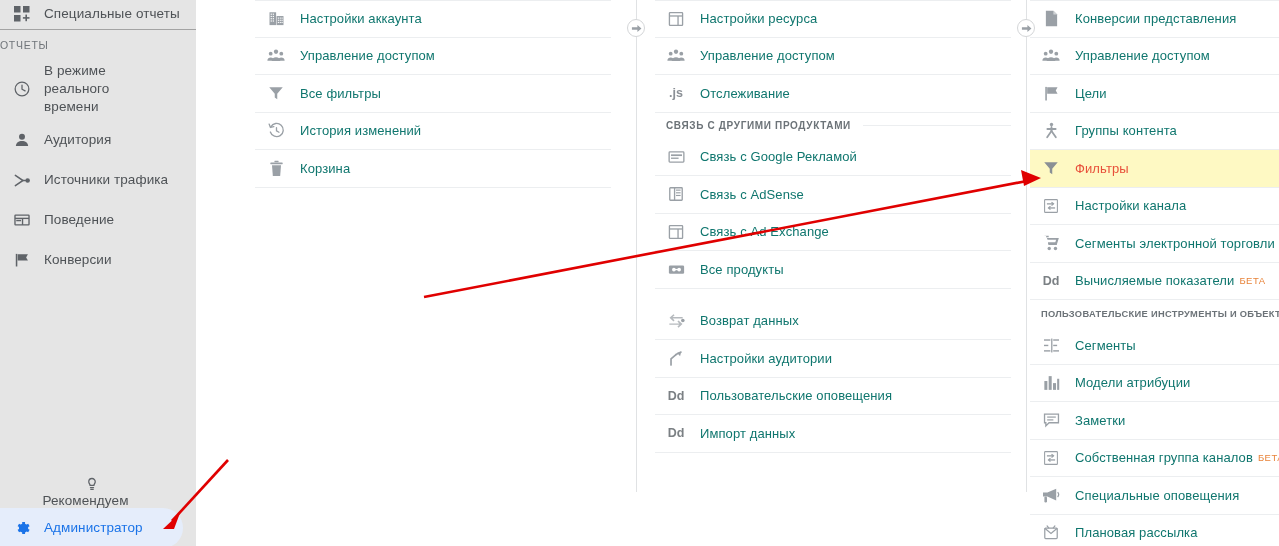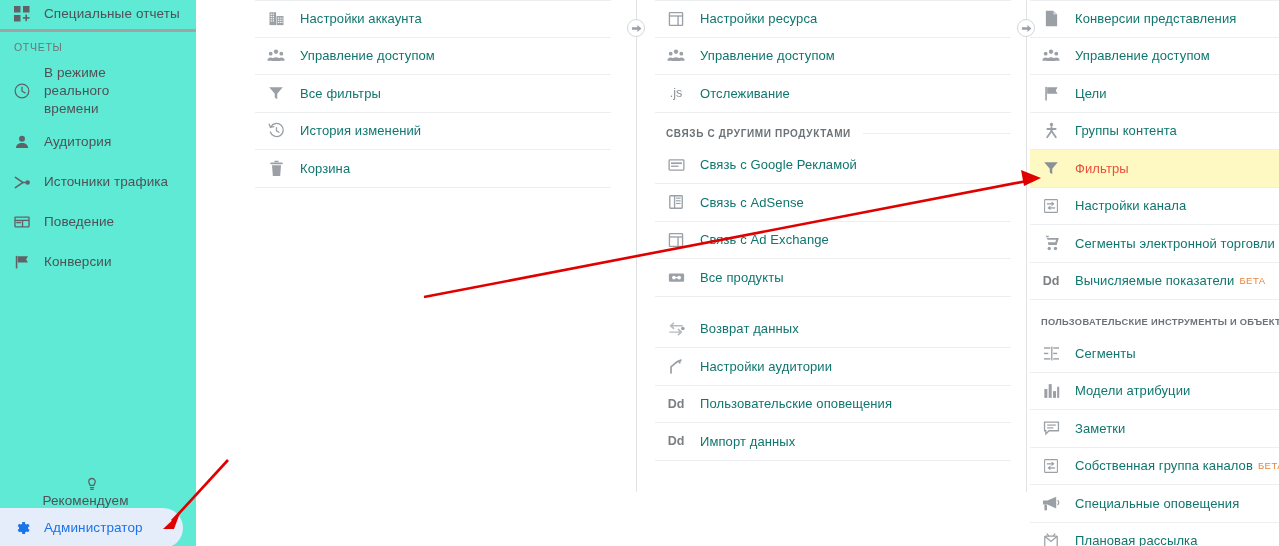--- a/index.html
+++ b/index.html
@@ -30,7 +30,7 @@
     top: 0;
     width: 196px;
     height: 546px;
-    background: #5eead4;
+    background: #e5e5e5;
     overflow: hidden;
   }
   .nav-item {

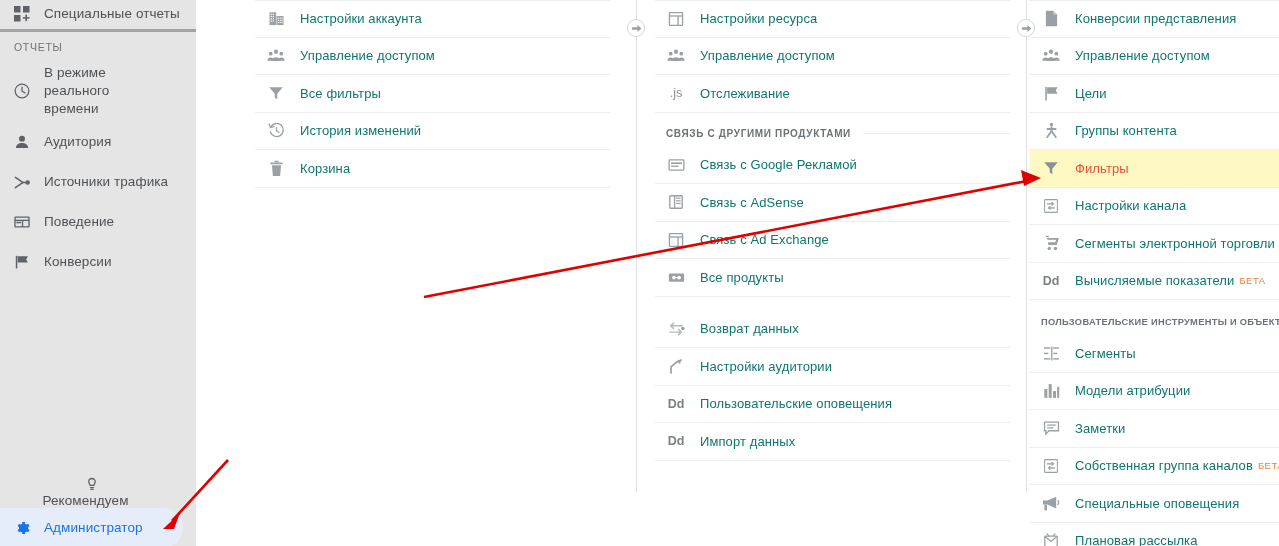--- a/index.html
+++ b/index.html
@@ -65,8 +65,8 @@
     font-size: 10.5px;
     letter-spacing: 0.7px;
     color: #6f7479;
-    padding: 9px 0 7px 14px;
-    border-top: 3px solid #a3a3a3;
+    padding: 9px 0 7px 0;
+    border-top: 1px solid #a3a3a3;
     margin-top: 1px;
   }
 

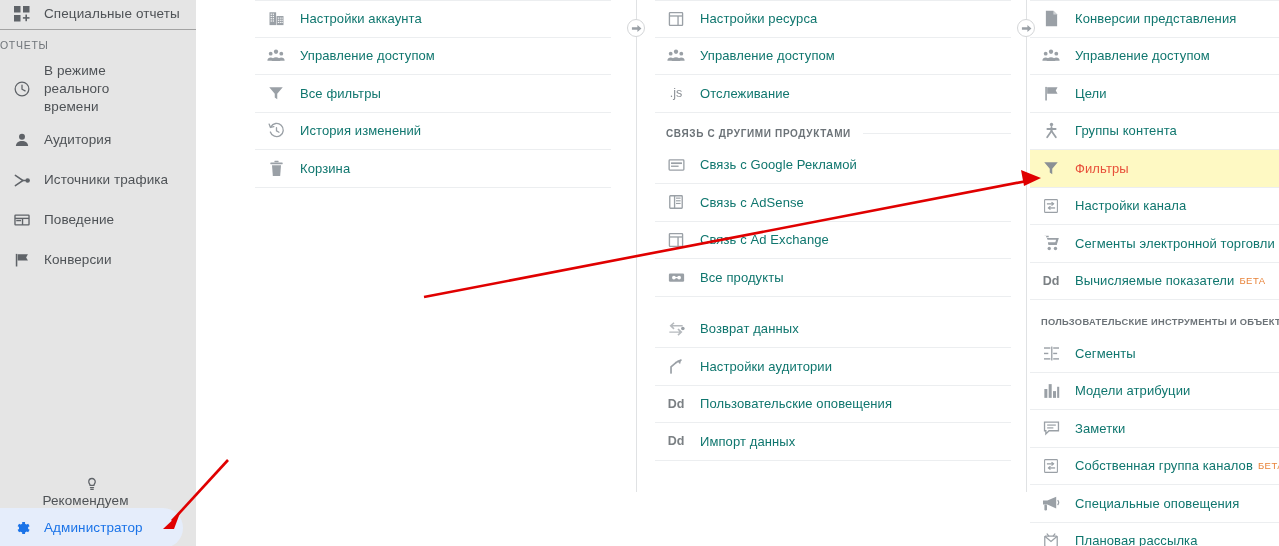--- a/index.html
+++ b/index.html
@@ -115,6 +115,7 @@
     align-items: center;
     justify-content: center;
     color: #9aa0a6;
+    font-weight: bold;
   }
   .row .lbl {
     font-size: 13px;

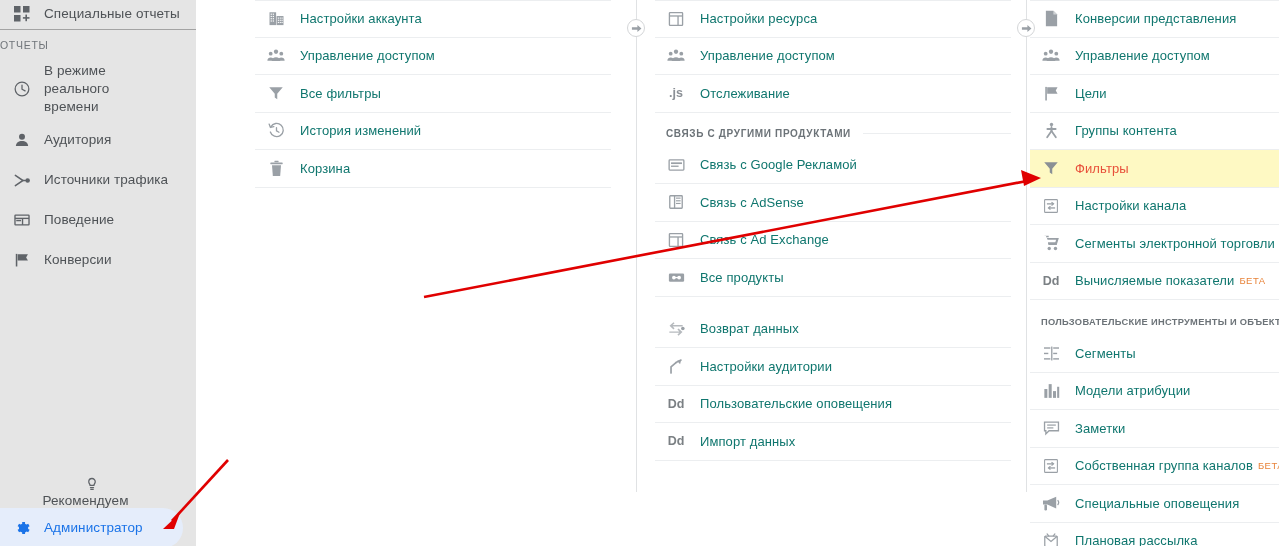--- a/index.html
+++ b/index.html
@@ -142,7 +142,6 @@
     height: 26px;
     padding-left: 11px;
     box-sizing: border-box;
-    margin-top: 8px;
   }
   .sec-head .sec-txt {
     font-size: 10px;

